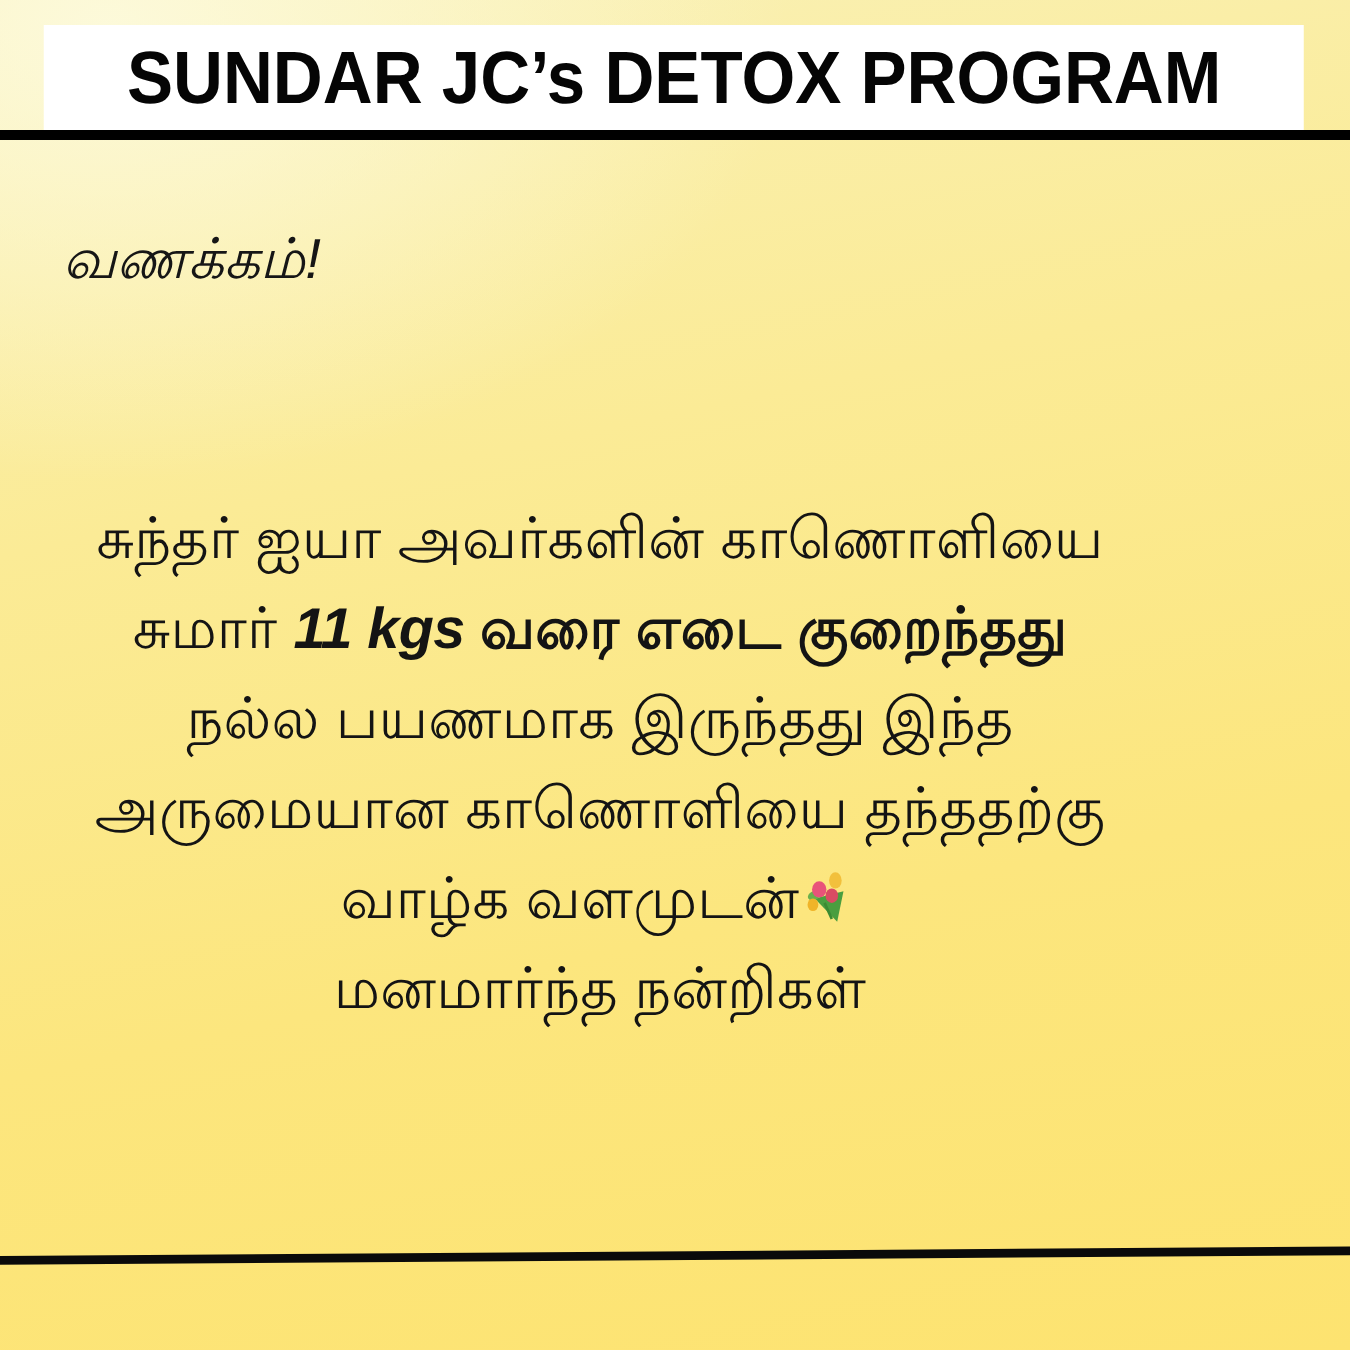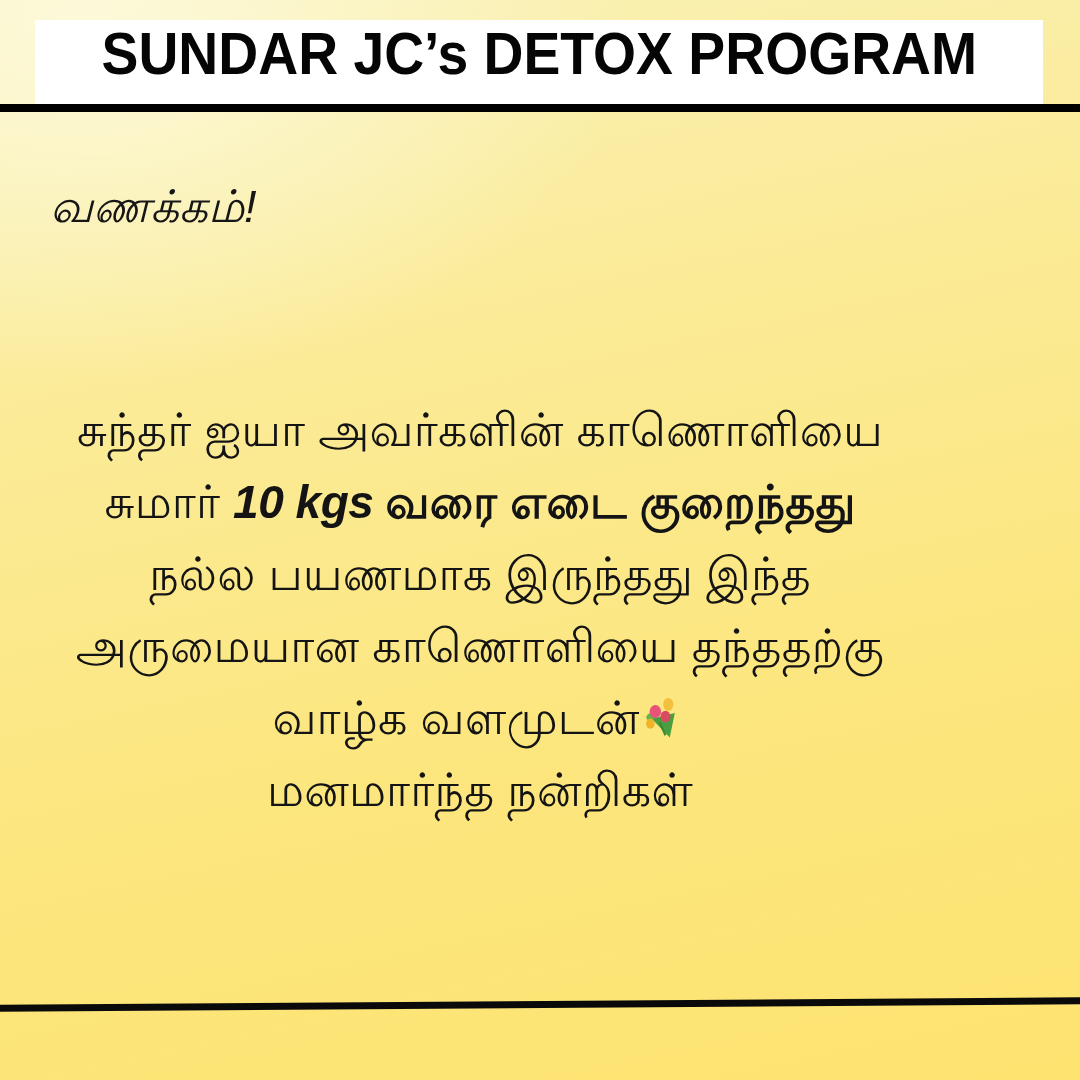--- a/index.html
+++ b/index.html
@@ -17,7 +17,7 @@
   .header-banner {
     position:absolute; left:35px; top:20px; width:1008px; height:86px;
     background:#ffffff;
-    display:flex; align-items:flex-start; justify-content:center;
+    display:flex; align-items:center; justify-content:center;
   }
   .header-title {
     font-weight:700; font-size:57px; letter-spacing:0px; color:#050505;

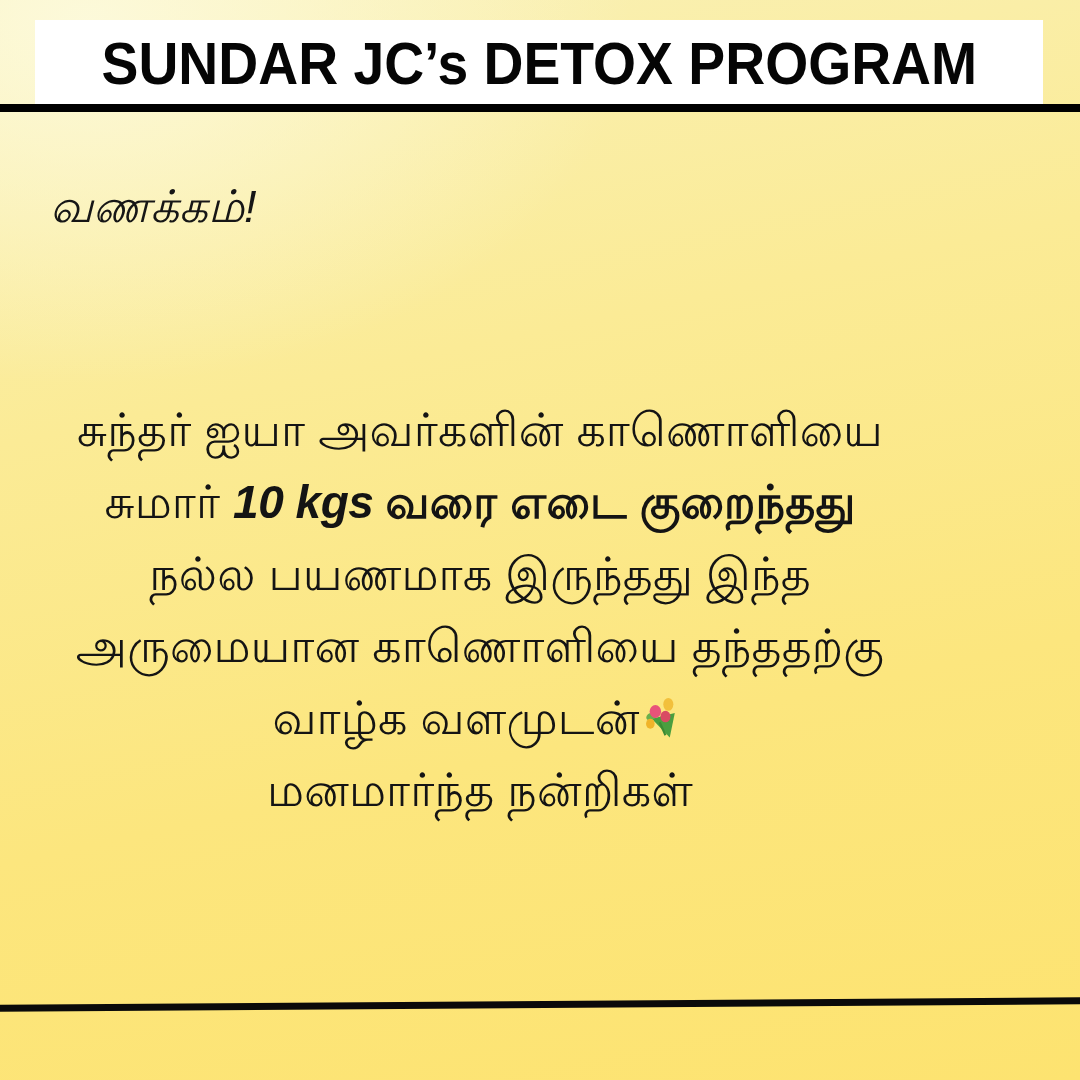--- a/index.html
+++ b/index.html
@@ -75,7 +75,7 @@
 
   <div class="testimonial">
     <div>சுந்தர் ஐயா அவர்களின் காணொளியை</div>
-    <div><span>சுமார் </span><span class="bold-italic-seg">10 kgs </span><span class="bold-seg">வரை எடை குறைந்தது</span></div>
+    <div><span>சுமார் </span><span class="bold-italic-seg">11 kgs </span><span class="bold-seg">வரை எடை குறைந்தது</span></div>
     <div>நல்ல பயணமாக இருந்தது இந்த</div>
     <div>அருமையான காணொளியை தந்ததற்கு</div>
     <div><span>வாழ்க வளமுடன்</span><span class="emoji-wrap"><span class="emoji-text">💐</span><svg class="emoji-svg" viewBox="0 0 64 64" aria-hidden="true">

